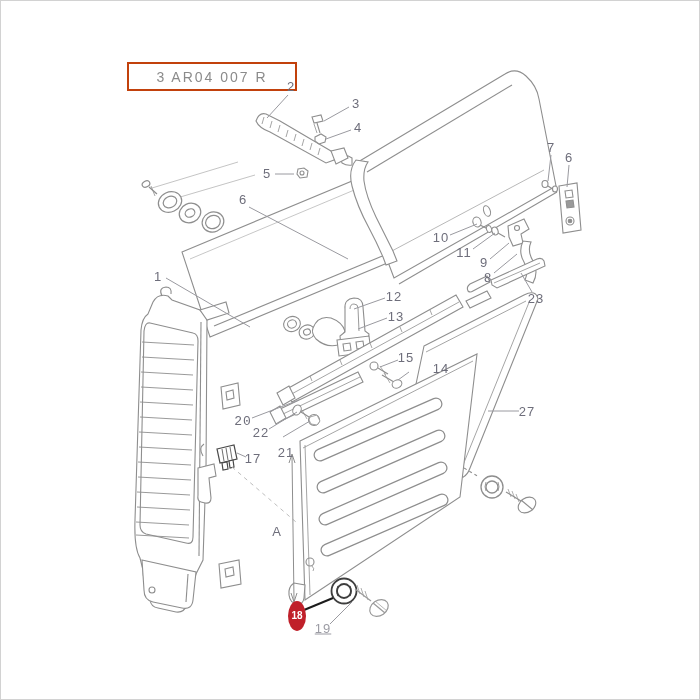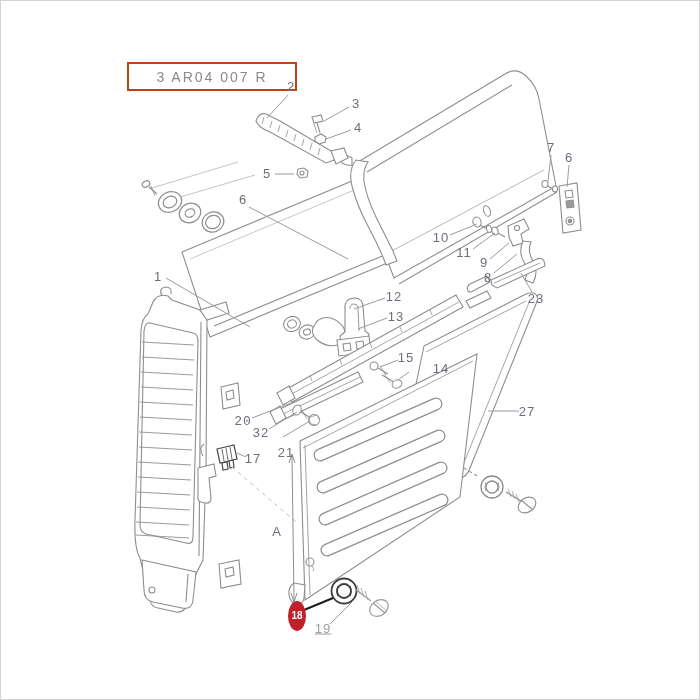--- a/index.html
+++ b/index.html
@@ -365,7 +365,7 @@
       <div class="callout" style="left: 406px; top: 357px;">15</div>
       <div class="callout" style="left: 417px; top: 368px; margin-left: 24px;">14</div>
       <div class="callout" style="left: 243px; top: 421px; font-family: Liberation Mono, monospace;">20</div>
-      <div class="callout" style="left: 261px; top: 432px;">32</div>
+      <div class="callout" style="left: 261px; top: 432px;">22</div>
       <div class="callout" style="left: 286px; top: 440px; margin-top: 12px;">21</div>
       <div class="callout" style="left: 253px; top: 458px;">17</div>
       <div class="callout" style="left: 527px; top: 411px;">27</div>

